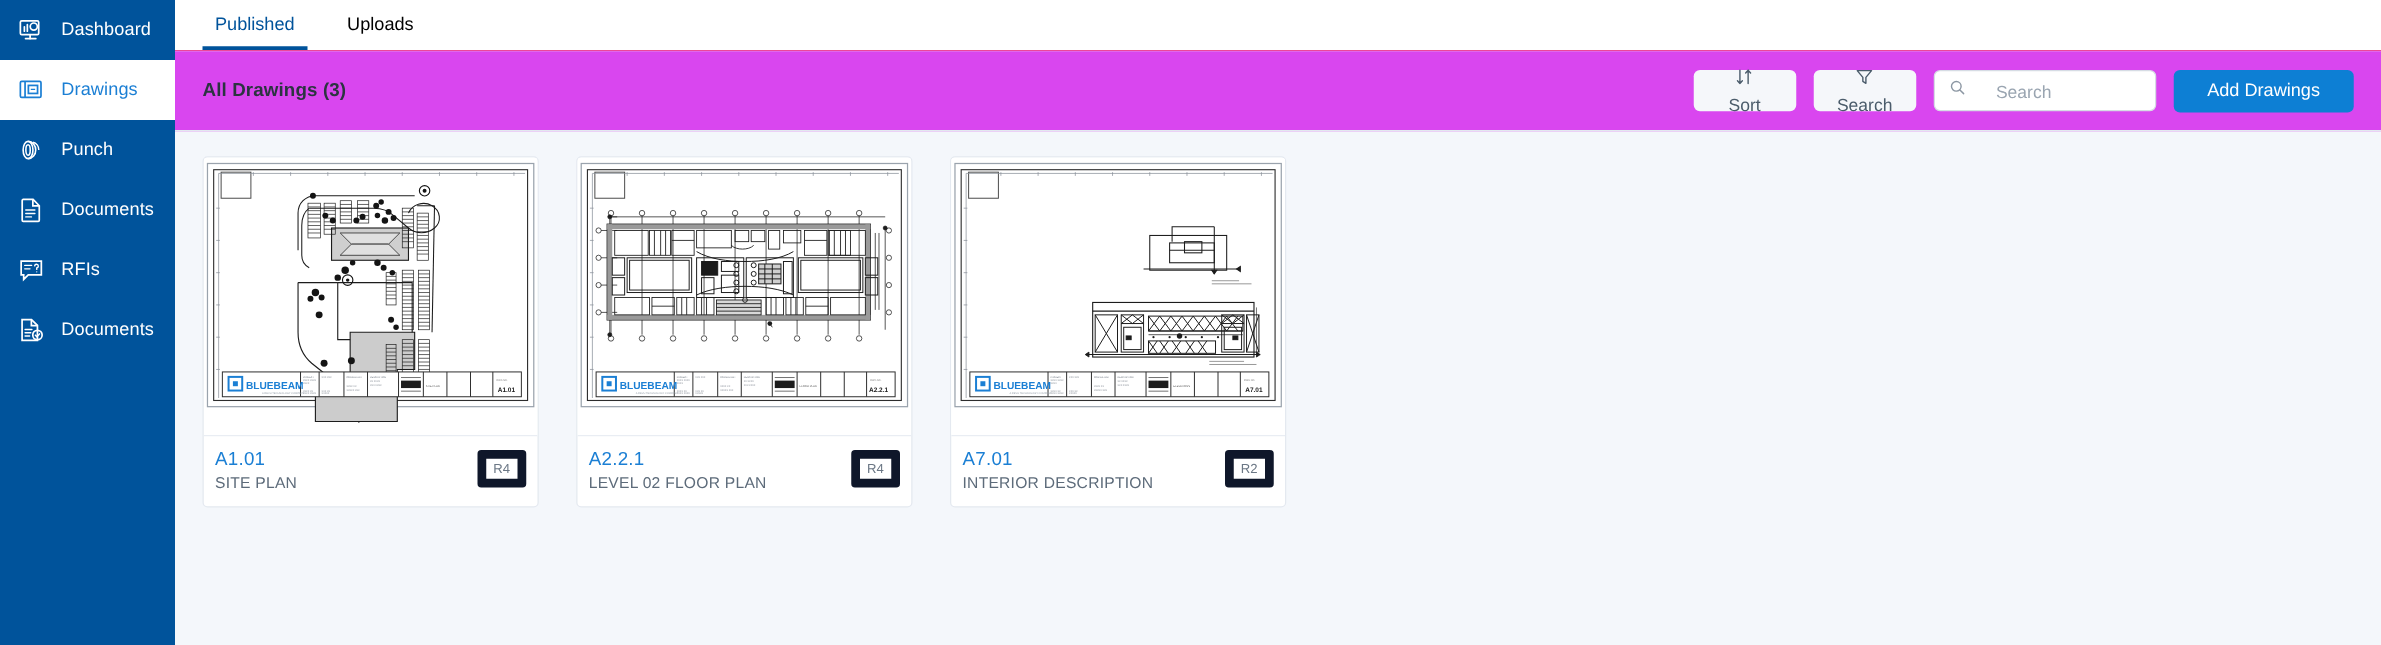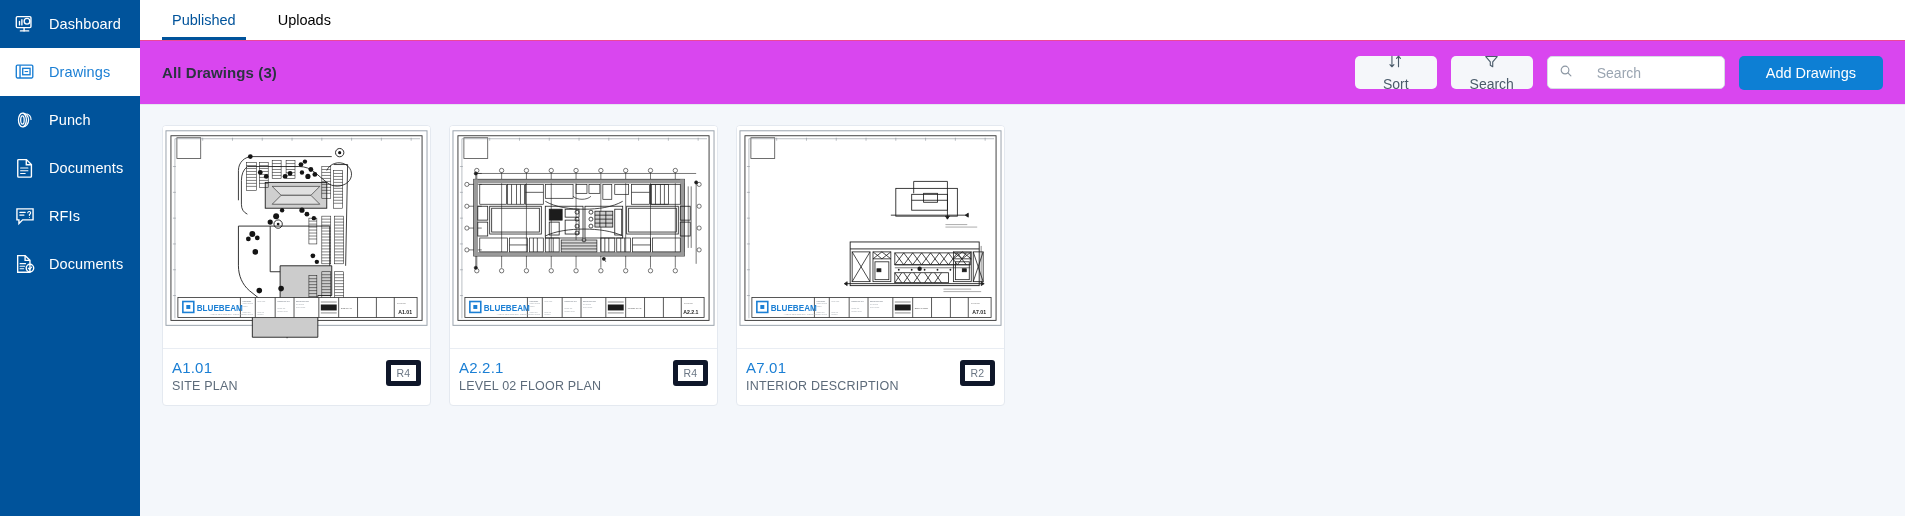--- a/index.html
+++ b/index.html
@@ -108,7 +108,7 @@
 
   
   .content { flex: 1; padding: 20px 22px; overflow: hidden; }
-  .grid { display: flex; gap: 18px; }
+  .grid { display: flex; gap: 30px; }
   .card {
     width: 269px;
     background: #ffffff;

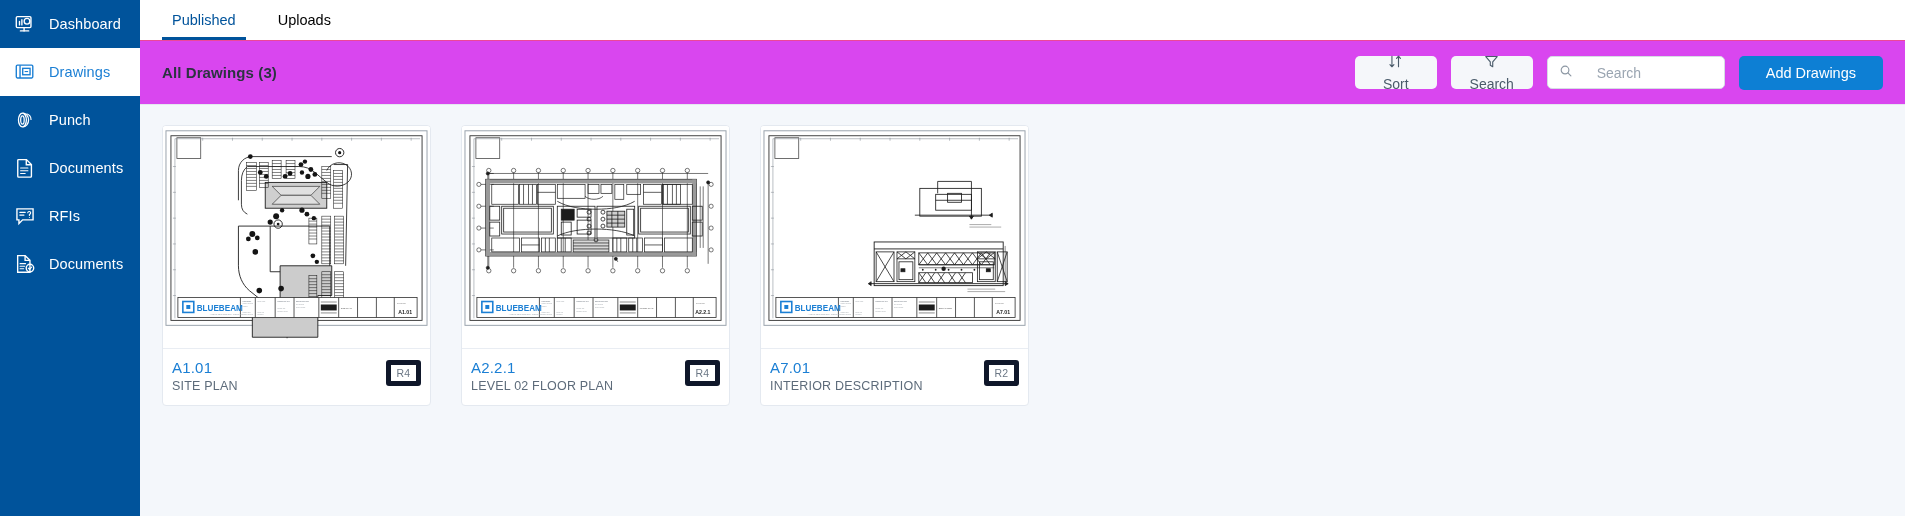--- a/index.html
+++ b/index.html
@@ -139,7 +139,7 @@
   }
   .rev-badge {
     position: absolute; right: 9px; top: 11px;
-    border: 5px solid #0f172a; border-radius: 3px;
+    border: 7px solid #0f172a; border-radius: 3px;
     font-size: 10.5px; color: #6b7785;
     padding: 2px 6px; background: #fff;
   }

